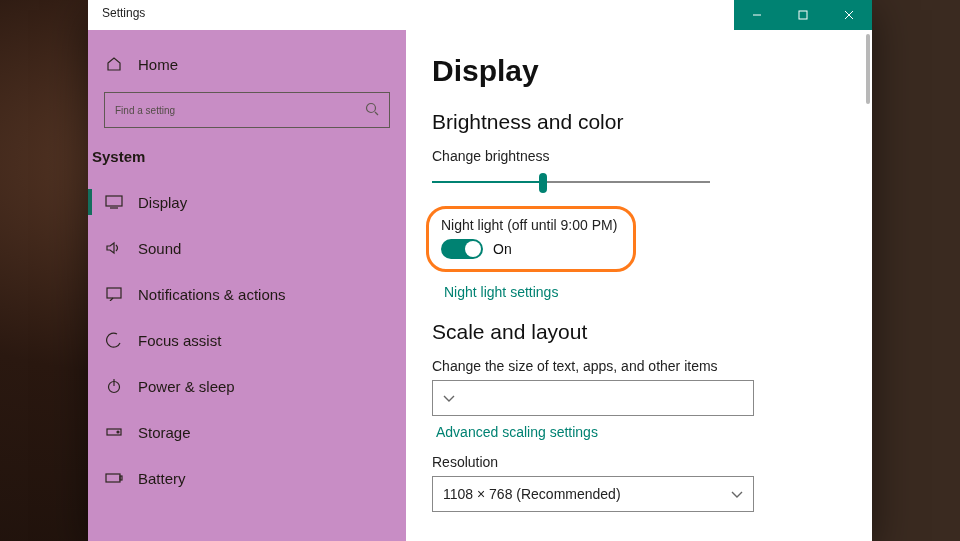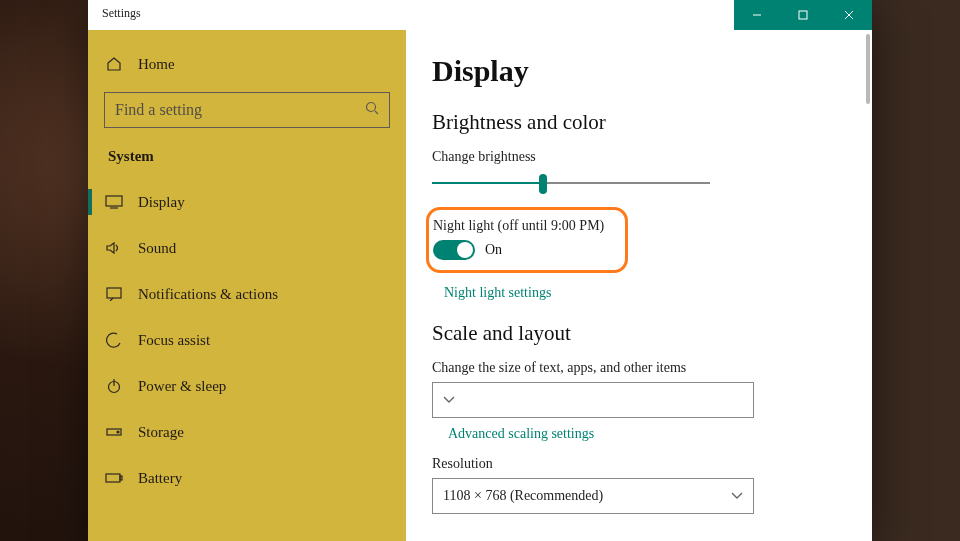--- a/index.html
+++ b/index.html
@@ -3,7 +3,7 @@
 <meta charset="utf-8">
 <style>
   html,body{margin:0;padding:0;width:960px;height:541px;overflow:hidden;font-family:"Segoe UI",Tahoma,sans-serif;background:#3a2a20;}
-  .desktop{position:relative;width:855px;height:541px;background:radial-gradient(ellipse at 20% 30%,#5b3a28 0%,#2a1810 40%,#1a0f0a 100%);font-family:Liberation Serif, serif;}
+  .desktop{position:relative;width:855px;height:541px;background:radial-gradient(ellipse at 20% 30%,#5b3a28 0%,#2a1810 40%,#1a0f0a 100%);}
   .settings-window{position:absolute;left:88px;top:0;width:784px;height:541px;background:#fff;box-shadow:0 10px 40px rgba(0,0,0,0.5);display:flex;flex-direction:column;}
   .titlebar{height:30px;background:#fff;display:flex;align-items:center;position:relative;}
   .titlebar-title{position:absolute;left:14px;top:6px;font-size:12px;color:#222;}

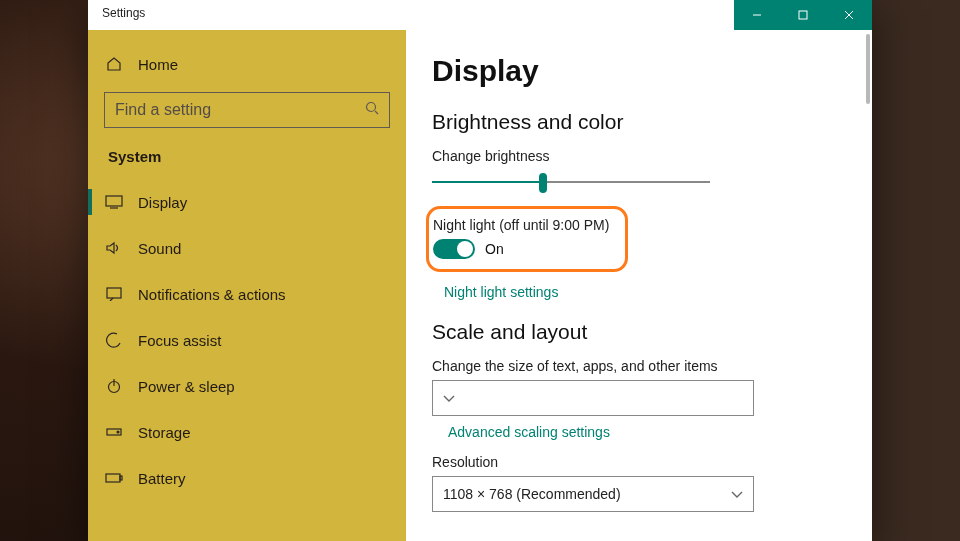--- a/index.html
+++ b/index.html
@@ -11,7 +11,7 @@
   .window-btn{width:46px;height:30px;display:flex;align-items:center;justify-content:center;background:#008272;color:#fff;}
   .window-btn svg{stroke:#fff;stroke-width:1;}
   .body{flex:1;display:flex;min-height:0;}
-  .sidebar{width:318px;background:#fde047;position:relative;padding-top:12px;}
+  .sidebar{width:318px;background:#f0abfc;position:relative;padding-top:12px;}
   .sidebar-overlay{position:absolute;inset:0;background:rgba(80,50,30,0.25);pointer-events:none;}
   .home{display:flex;align-items:center;height:44px;padding-left:16px;font-size:15px;color:#111;}
   .home .ico{width:20px;display:flex;justify-content:center;margin-right:14px;}

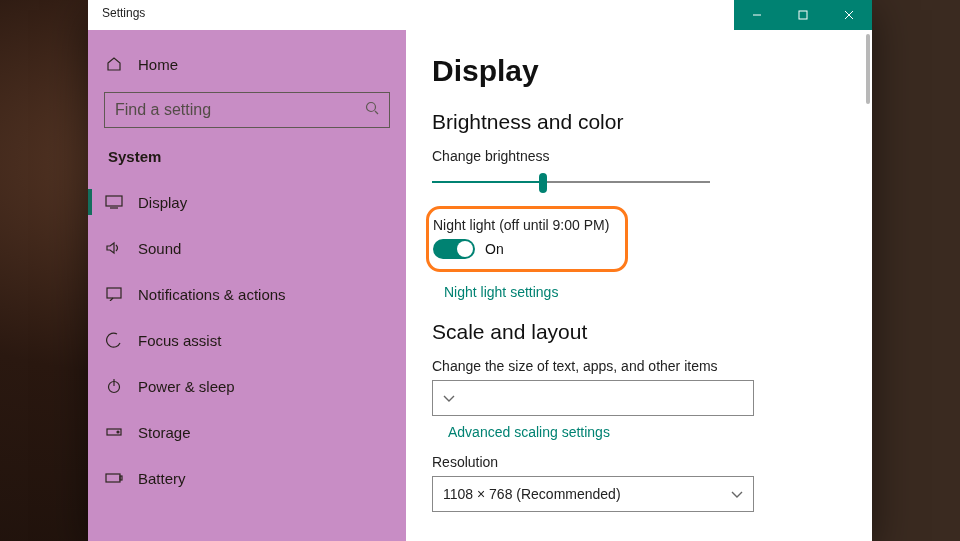--- a/index.html
+++ b/index.html
@@ -15,7 +15,7 @@
   .sidebar-overlay{position:absolute;inset:0;background:rgba(80,50,30,0.25);pointer-events:none;}
   .home{display:flex;align-items:center;height:44px;padding-left:16px;font-size:15px;color:#111;}
   .home .ico{width:20px;display:flex;justify-content:center;margin-right:14px;}
-  .search-box{margin:6px 16px 14px 16px;height:34px;border:1px solid #666;display:flex;align-items:center;padding:0 10px;color:#555;font-size:16px;}
+  .search-box{margin:6px 16px 14px 16px;height:34px;border:1px solid #666;display:flex;align-items:center;padding:0 10px;color:#555;font-size:10px;}
   .search-box .ph{flex:1;}
   .cat-header{font-weight:600;font-size:15px;padding:6px 16px 14px 20px;color:#111;}
   .nav-item{display:flex;align-items:center;height:46px;padding-left:16px;font-size:15px;color:#111;position:relative;}

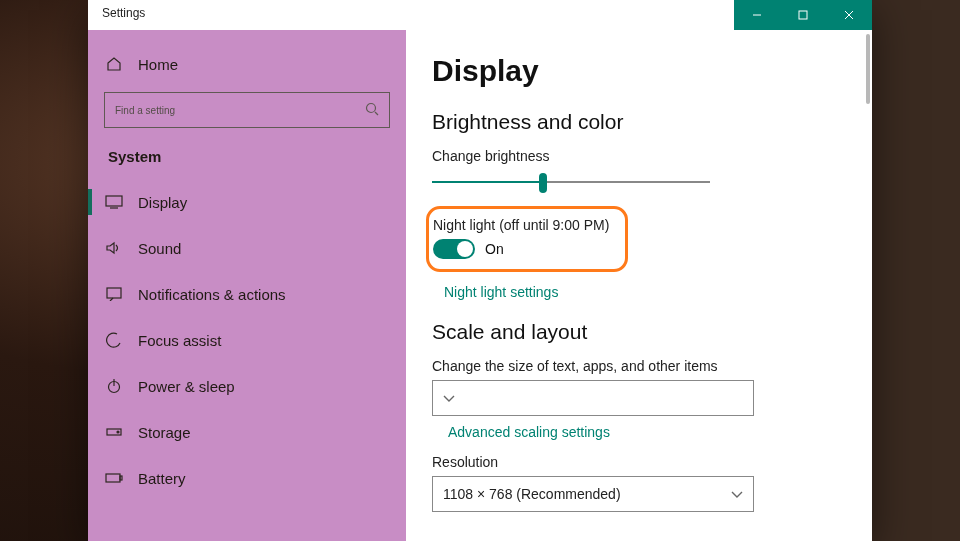--- a/index.html
+++ b/index.html
@@ -17,7 +17,7 @@
   .home .ico{width:20px;display:flex;justify-content:center;margin-right:14px;}
   .search-box{margin:6px 16px 14px 16px;height:34px;border:1px solid #666;display:flex;align-items:center;padding:0 10px;color:#555;font-size:10px;}
   .search-box .ph{flex:1;}
-  .cat-header{font-weight:600;font-size:15px;padding:6px 16px 14px 20px;color:#111;}
+  .cat-header{font-weight:600;font-size:15px;padding:6px 16px 14px 4px;color:#111;}
   .nav-item{display:flex;align-items:center;height:46px;padding-left:16px;font-size:15px;color:#111;position:relative;}
   .nav-item .ico{width:20px;display:flex;justify-content:center;margin-right:14px;color:#222;}
   .nav-item.active::before{content:"";position:absolute;left:0;top:10px;bottom:10px;width:4px;background:#008272;}

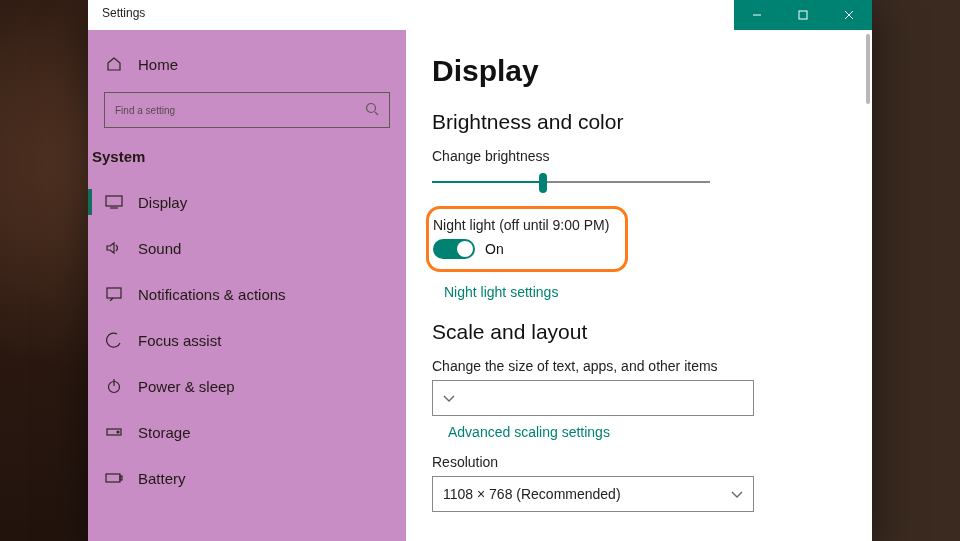--- a/index.html
+++ b/index.html
@@ -30,7 +30,7 @@
   .slider-track{position:absolute;top:11px;left:0;right:0;height:2px;background:#888;}
   .slider-fill{position:absolute;top:11px;left:0;width:40%;height:2px;background:#008272;}
   .slider-thumb{position:absolute;top:3px;left:40%;width:8px;height:20px;margin-left:-4px;background:#008272;border-radius:4px;}
-  .highlight{border:3px solid #ff7a1a;border-radius:14px;padding:8px 16px 10px 4px;margin-left:-6px;display:inline-block;min-width:176px;}
+  .highlight{border:3px solid #ff7a1a;border-radius:20px;padding:8px 16px 10px 12px;margin-left:-6px;display:inline-block;min-width:176px;}
   .toggle-row{display:flex;align-items:center;margin-top:6px;}
   .toggle{width:42px;height:20px;border-radius:10px;background:#008272;position:relative;margin-right:10px;}
   .toggle-knob{position:absolute;right:2px;top:2px;width:16px;height:16px;border-radius:50%;background:#fff;}

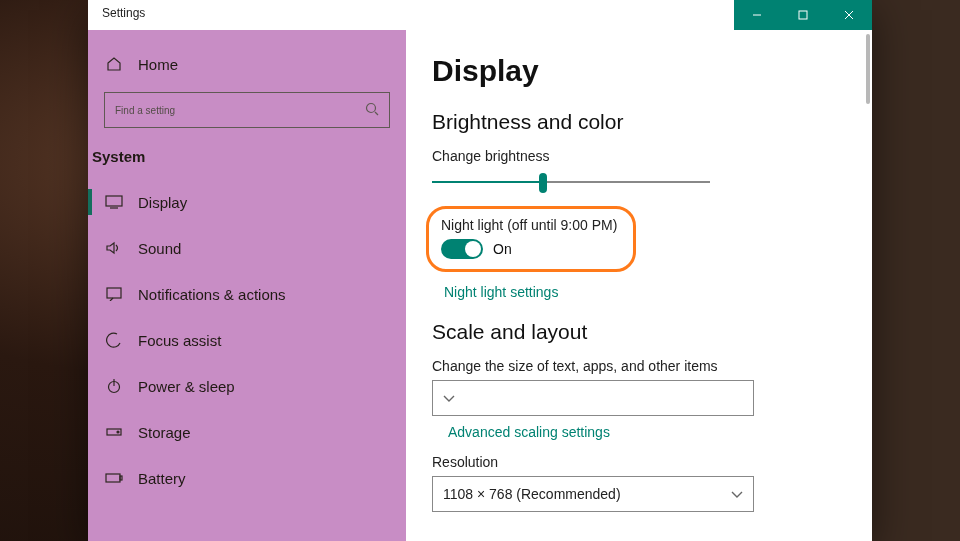--- a/index.html
+++ b/index.html
@@ -181,7 +181,7 @@
                 <path d="M1 1 L6 6 L11 1"></path>
               </svg></span>
         </div>
-        <a class="link" style="margin:6px 0 14px 16px">Advanced scaling settings</a>
+        <a class="link" style="margin:6px 0 14px 4px">Advanced scaling settings</a>
 
         <div class="label">Resolution</div>
         <div class="dropdown">

